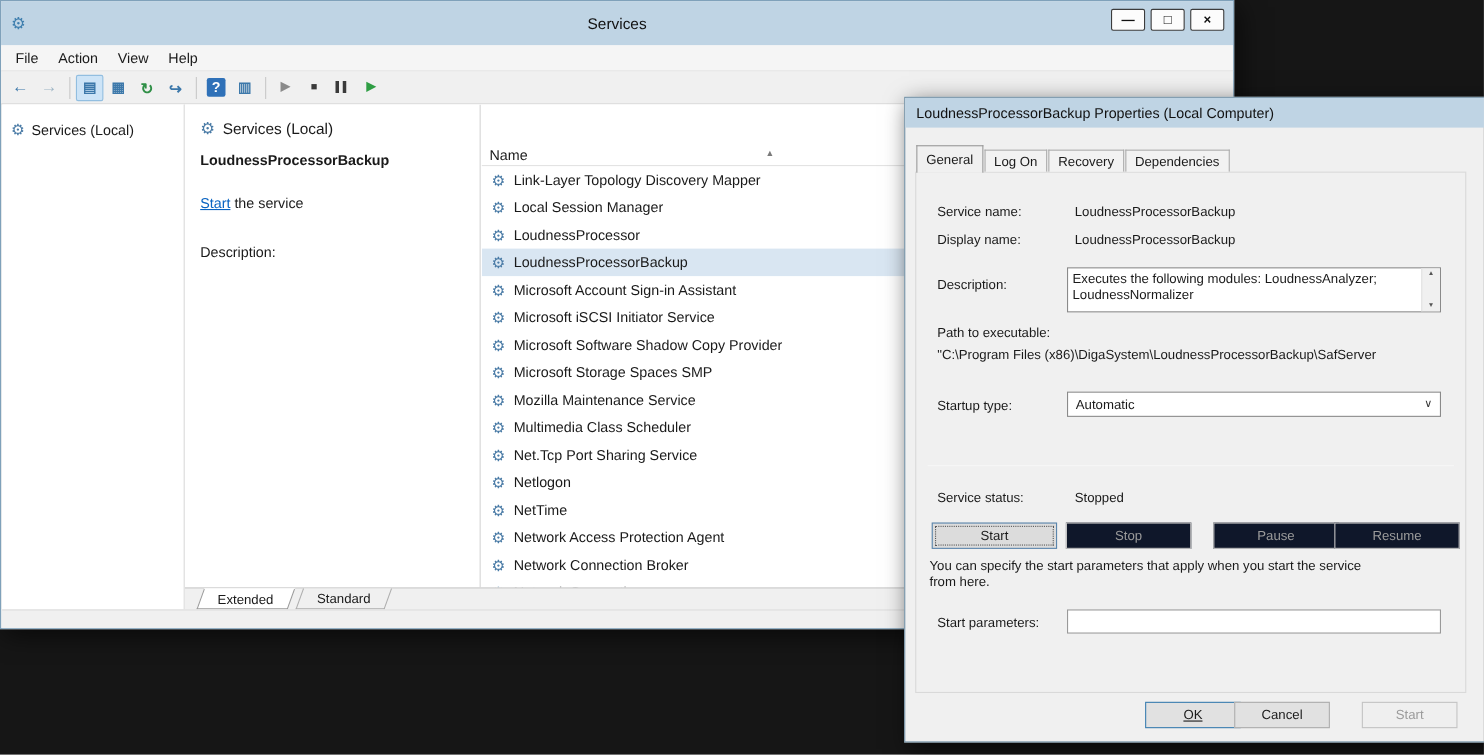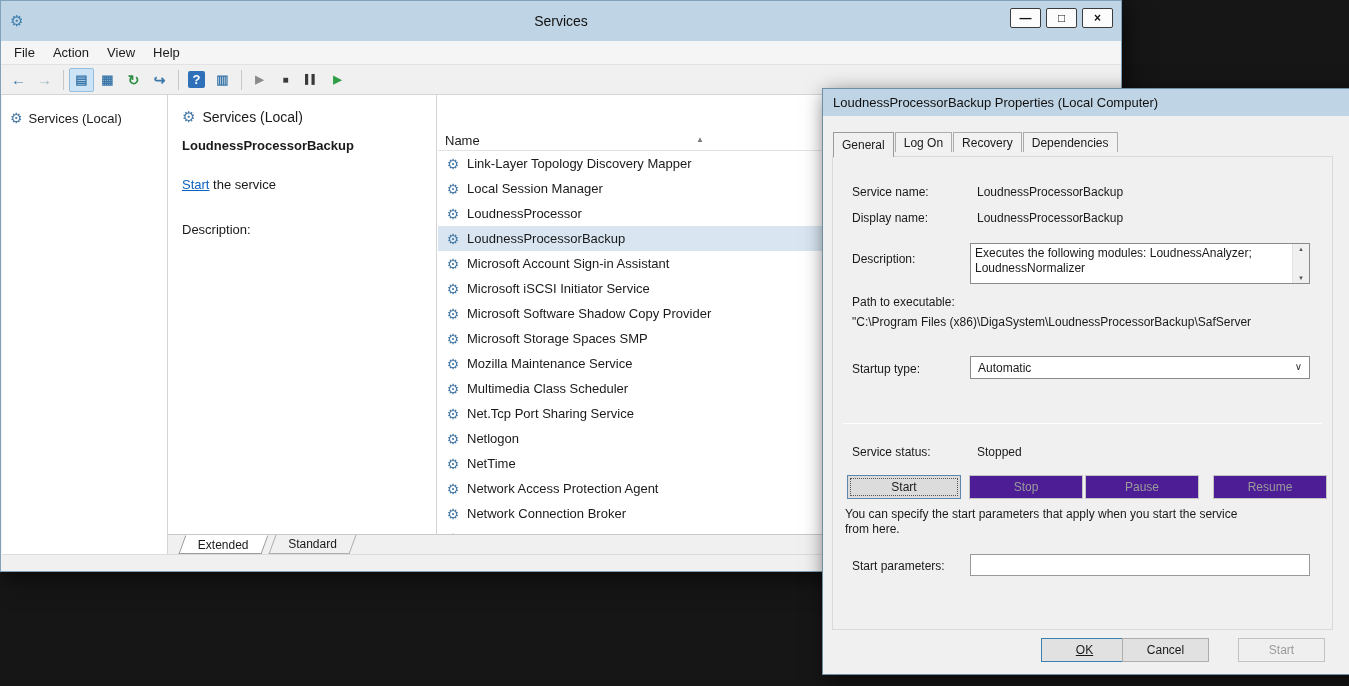--- a/index.html
+++ b/index.html
@@ -79,7 +79,7 @@
     background:#fcfcfc; border:1px solid #3c3c3c; border-radius:2px;
     font-weight:bold; font-size:13px; display:flex; align-items:center; justify-content:center;
   }
-  .dlg-tabs { position:absolute; left:10px; top:43px; height:24px; display:flex; align-items:flex-start; z-index:3; }
+  .dlg-tabs { position:absolute; left:10px; top:43px; height:24px; display:flex; align-items:flex-end; z-index:3; }
   .dtab { height:20px; padding:0 8px; border:1px solid #acacac; border-bottom:none; background:#f2f2f2; margin-right:1px; display:flex; align-items:center; }
   .dtab.active { height:25px; margin-bottom:-1px; background:#f0f0f0; border-color:#9a9a9a; z-index:4; }
   .tab-page { position:absolute; left:9px; top:67px; width:501px; height:474px; border:1px solid #d9d9d9; background:#f0f0f0; }

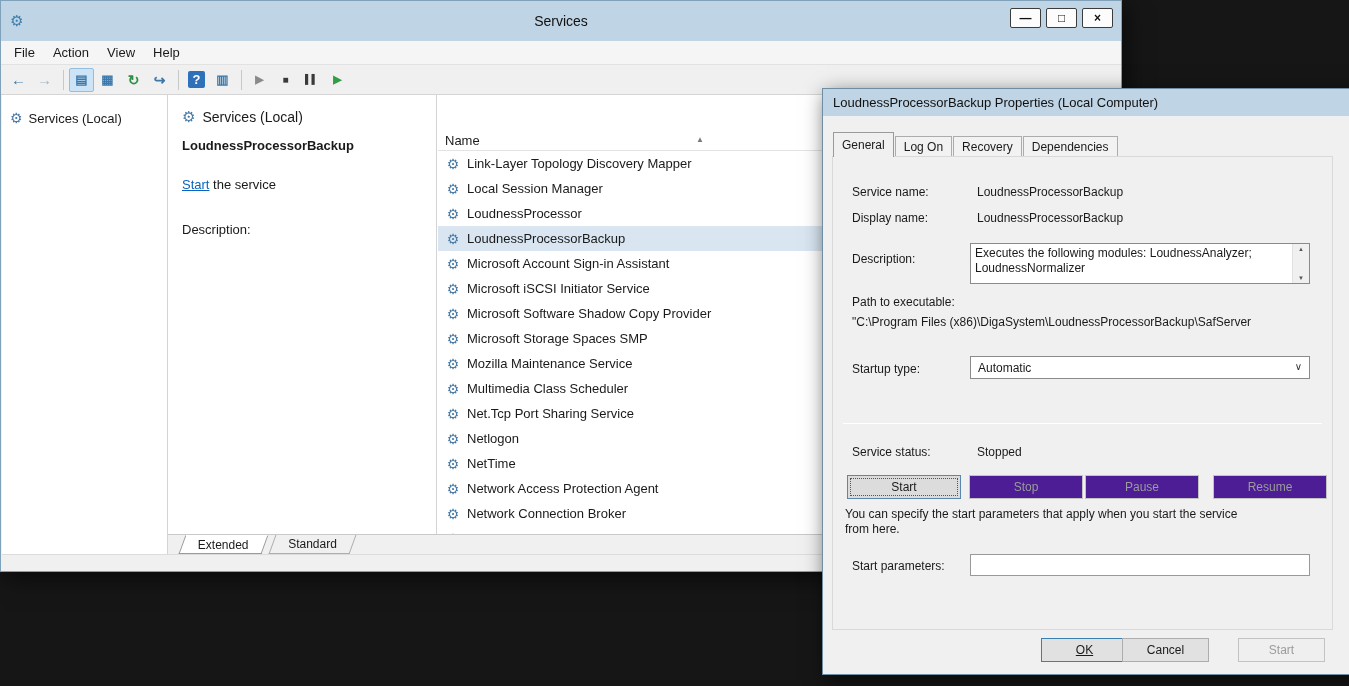--- a/index.html
+++ b/index.html
@@ -97,7 +97,7 @@
 
   .sbtn { position:absolute; top:318px; height:24px; width:114px; display:flex; align-items:center; justify-content:center; }
   .sbtn.enabled { background:#dcdcdc; border:1px solid #5b86ad; outline:1px dotted #555; outline-offset:-4px; }
-  .sbtn.disabled { background:#4c1d95; border:1px solid #c3c3c3; color:#9b9b9b; }
+  .sbtn.disabled { background:#0f172a; border:1px solid #c3c3c3; color:#9b9b9b; }
   .hint { position:absolute; left:12px; top:350px; width:480px; line-height:15px; }
   .params-input { position:absolute; left:137px; top:397px; width:340px; height:22px; border:1px solid #999; background:#fff; font-family:"Liberation Sans",sans-serif; font-size:12px; padding:0 4px; }
 

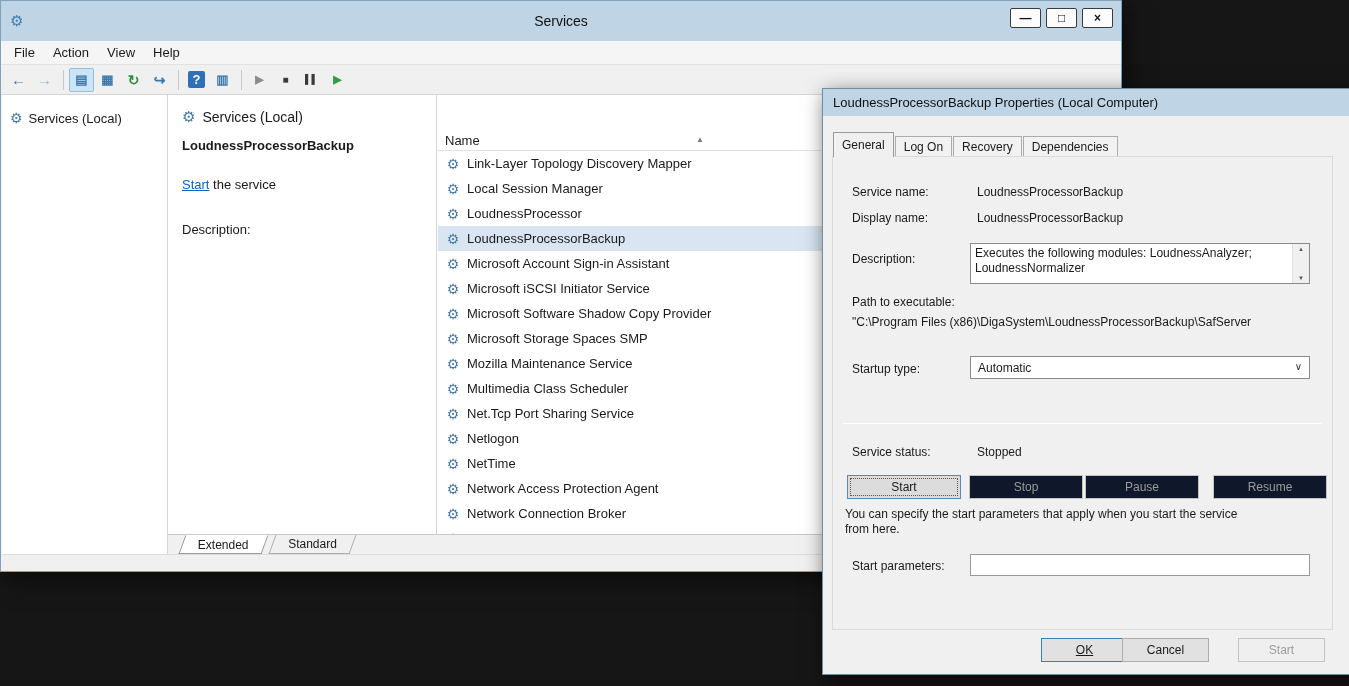--- a/index.html
+++ b/index.html
@@ -327,7 +327,7 @@
     <div>
         <div class="sbtn enabled" style="left: 14px;">Start</div>
         <div class="sbtn disabled" style="left: 136px;">Stop</div>
-        <div class="sbtn disabled" style="left: 252px; text-align: center;">Pause</div>
+        <div class="sbtn disabled" style="left: 270px; text-align: center;">Pause</div>
         <div class="sbtn disabled" style="left: 380px;">Resume</div>
       </div>
 

